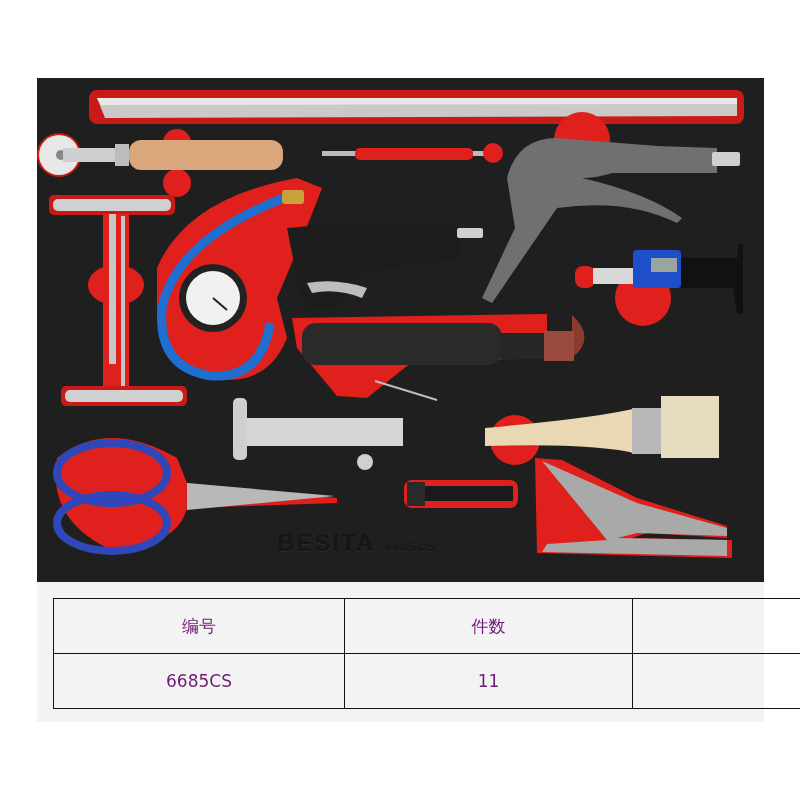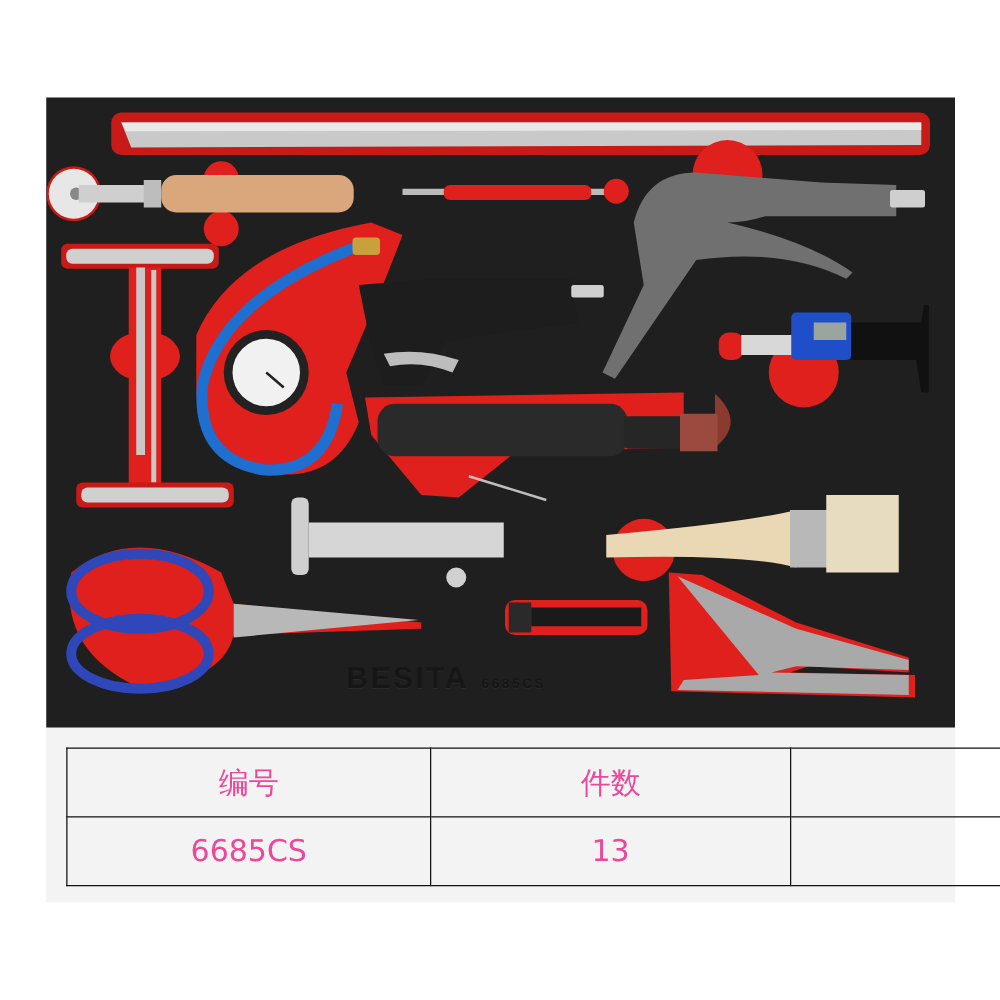--- a/index.html
+++ b/index.html
@@ -11,7 +11,7 @@
   .emboss .brand{font-size:24px;}
   .emboss .model{font-size:11px;margin-left:10px;}
   table.spec{position:absolute;left:53px;top:598px;width:696px;height:110px;border-collapse:collapse;table-layout:fixed;}
-  table.spec td,table.spec th{border:1.5px solid #111;text-align:center;font-weight:normal;color:#ec4899;font-size:24px;font-family:"DejaVu Sans","Liberation Sans",sans-serif;}
+  table.spec td,table.spec th{border:1.5px solid #111;text-align:center;font-weight:normal;color:#701a75;font-size:17px;font-family:"DejaVu Sans","Liberation Sans",sans-serif;}
   table.spec tr{height:55px;}
 </style>
 </head>

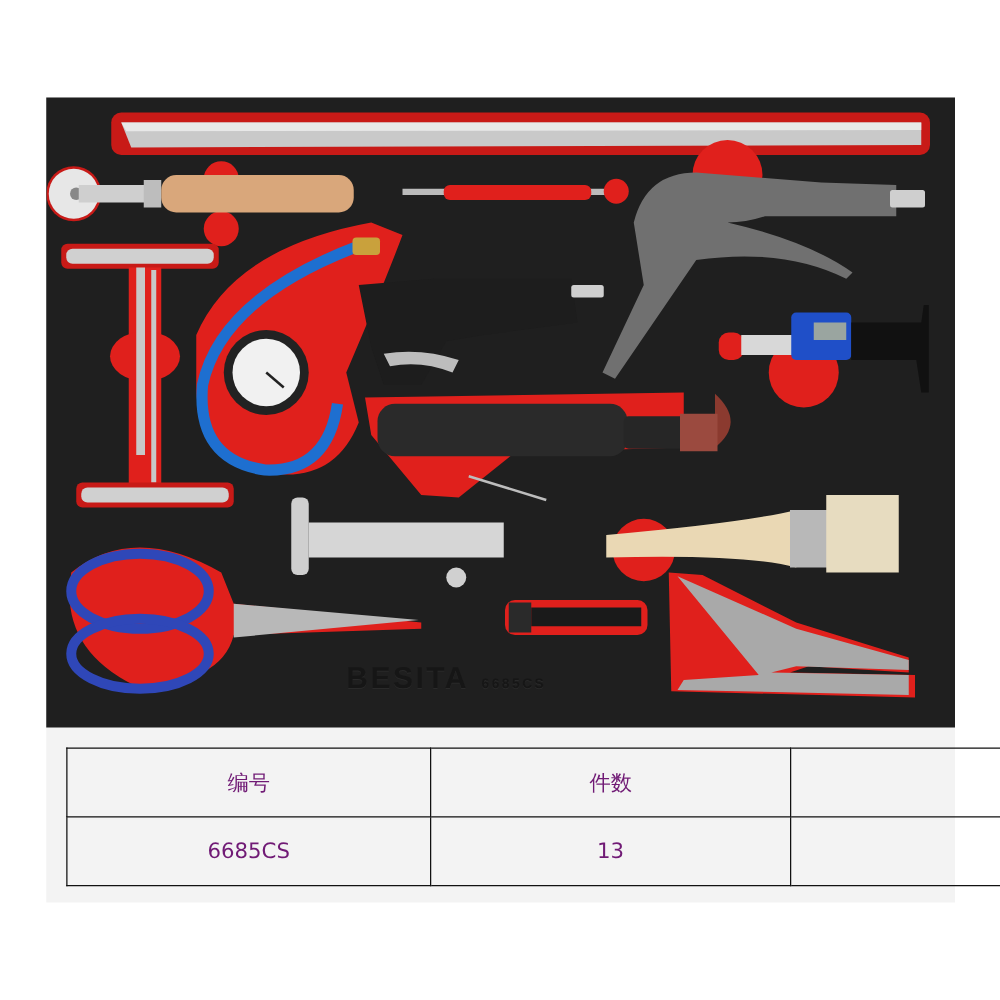--- a/index.html
+++ b/index.html
@@ -138,7 +138,7 @@
   </tr>
   <tr>
     <td>6685CS</td>
-    <td>13</td>
+    <td>11</td>
     <td>综合工具托组套</td>
 
   </tr>

